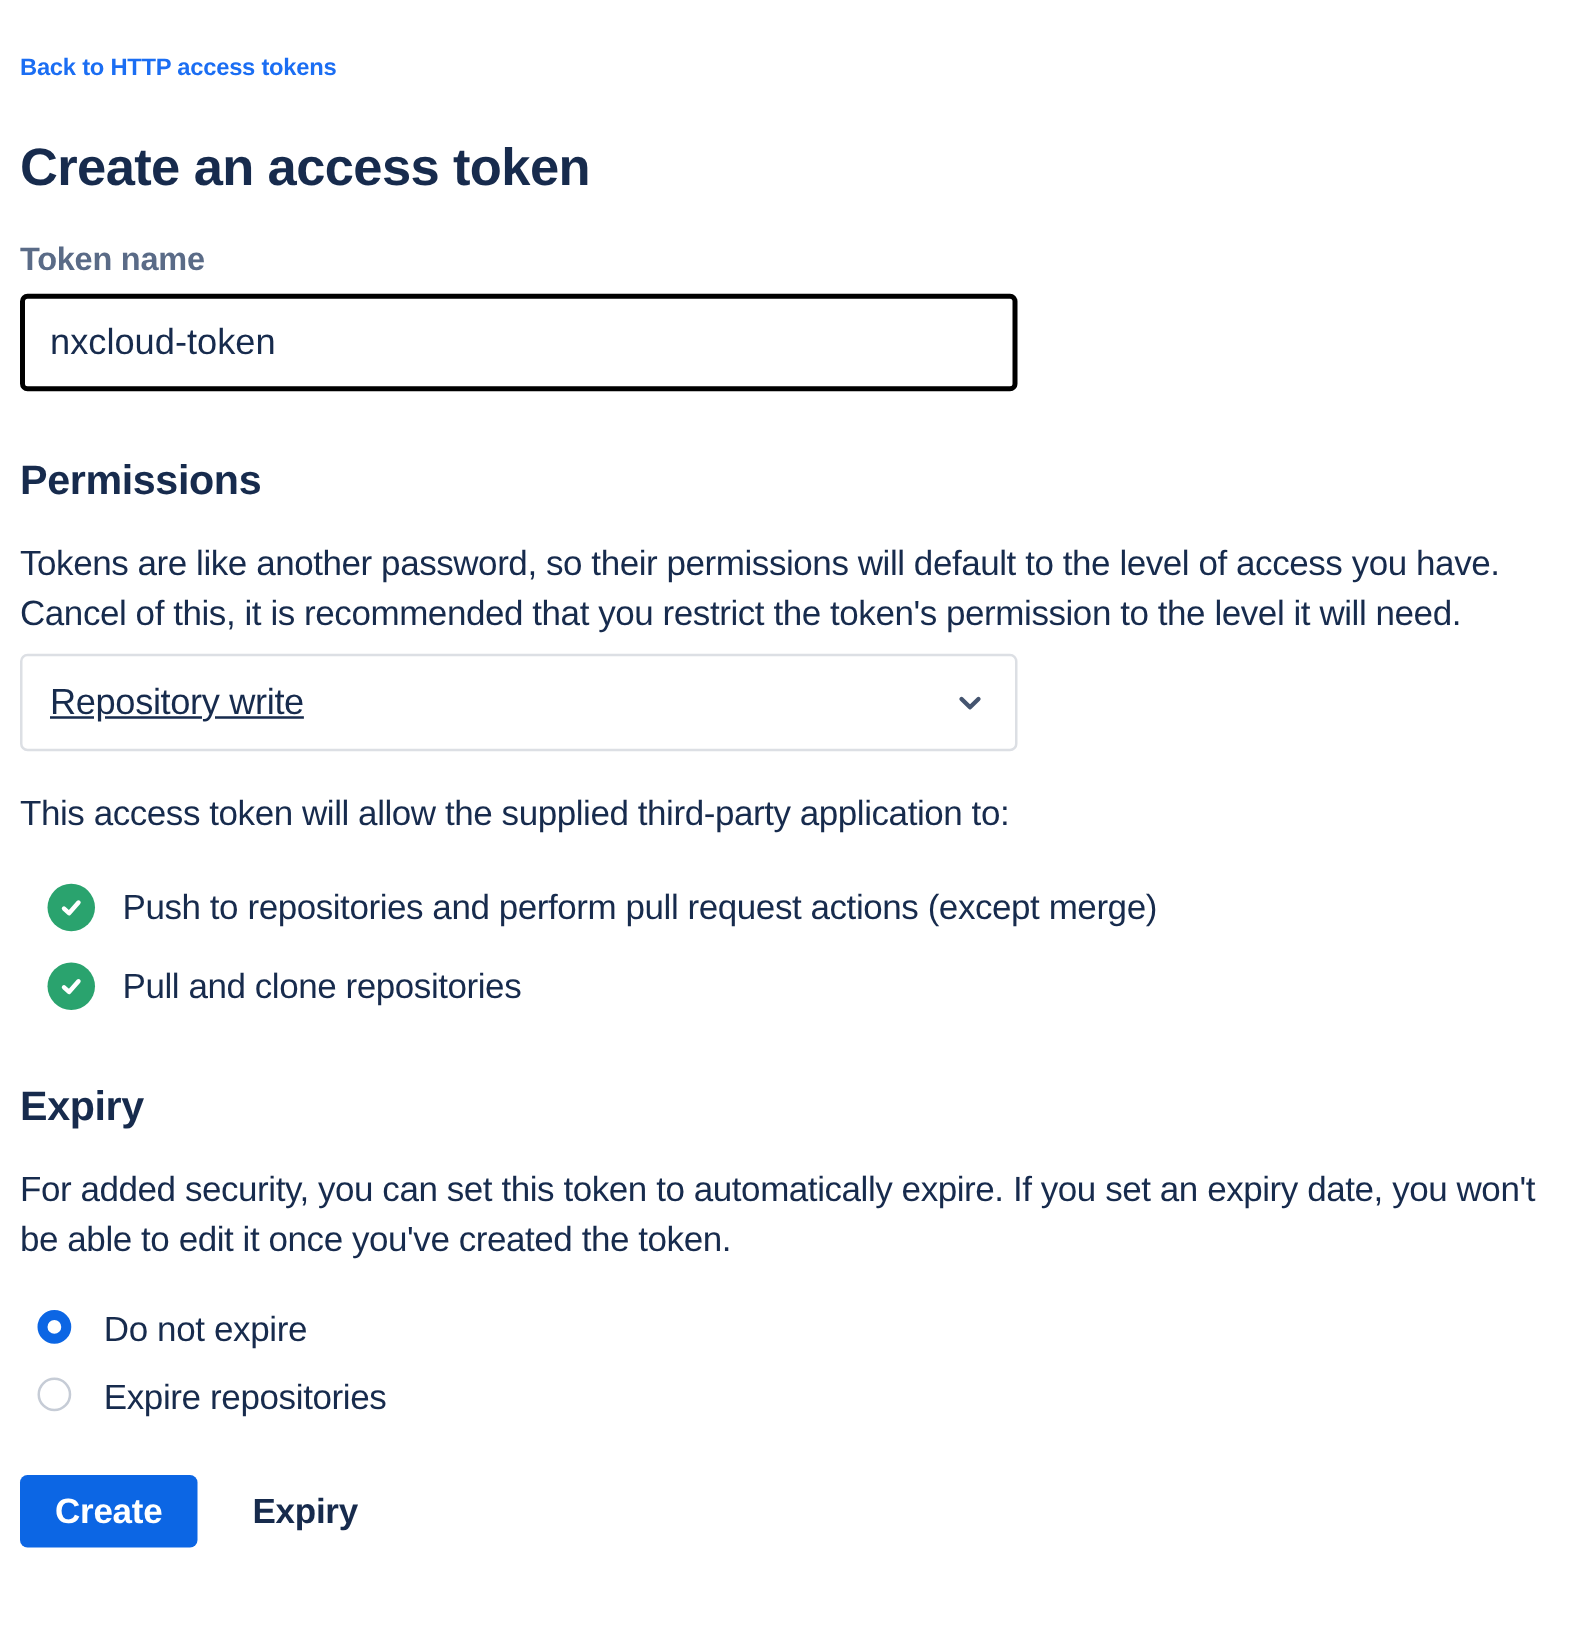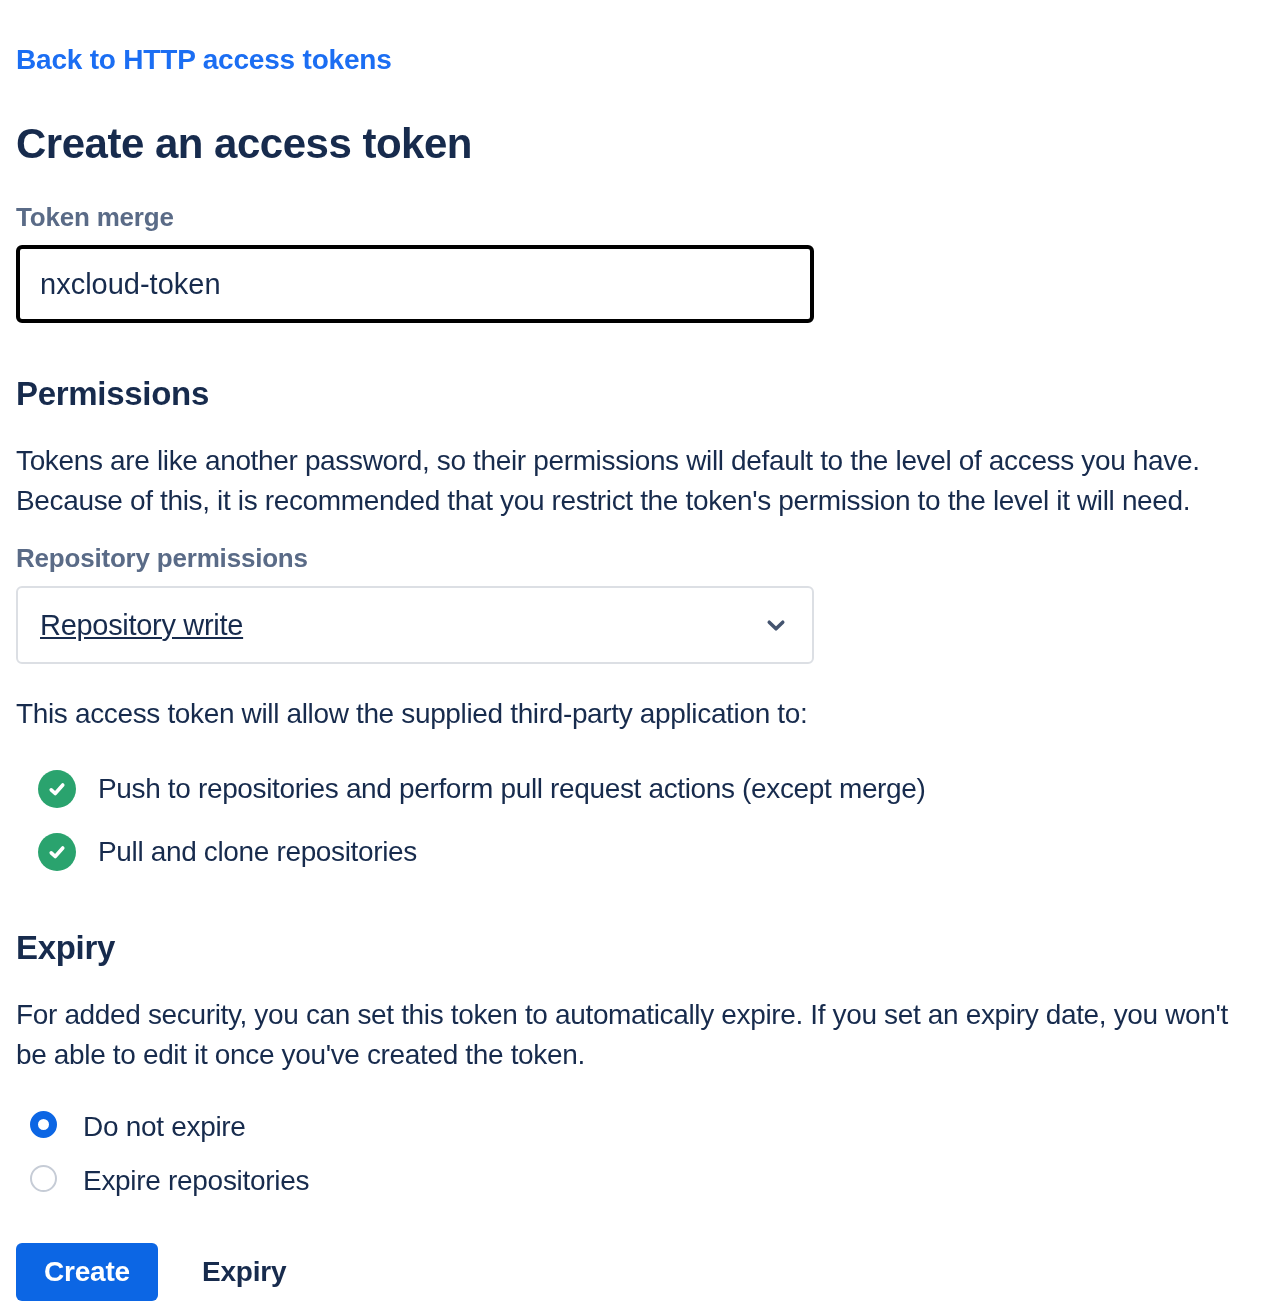--- a/index.html
+++ b/index.html
@@ -17,7 +17,7 @@
   .back-link {
     display: inline-block;
     color: #1B6EF3;
-    font-size: 28px;
+    font-size: 19px;
     font-weight: 700;
     letter-spacing: -0.2px;
     text-decoration: none;

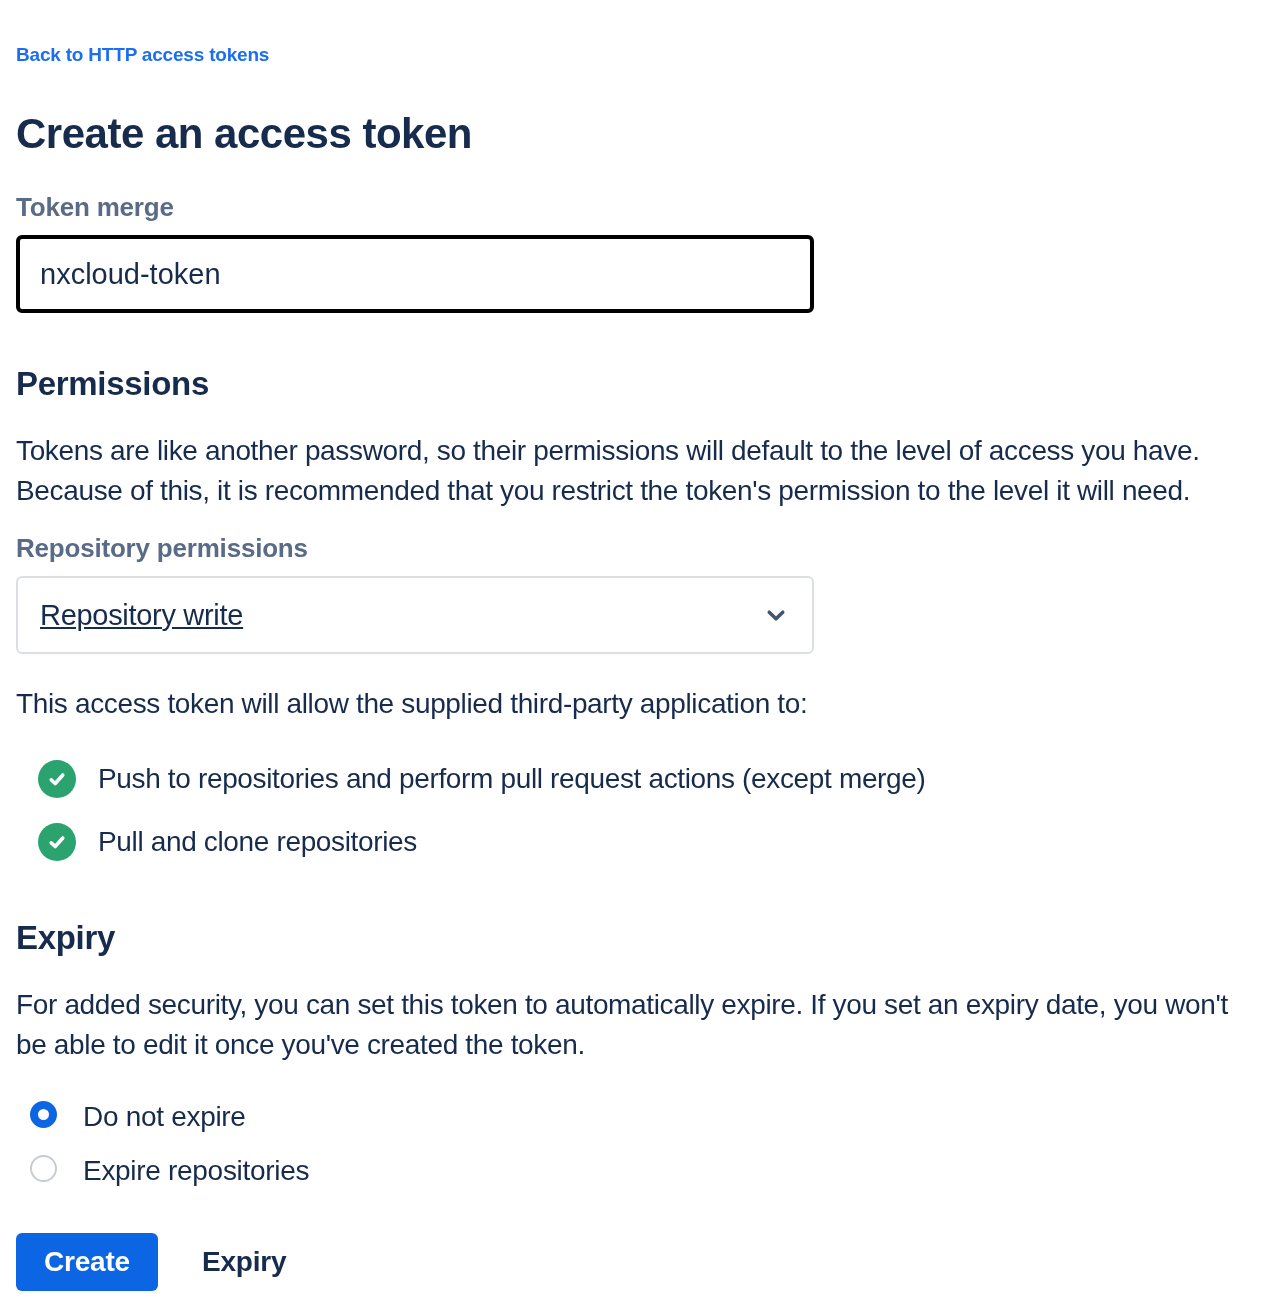--- a/index.html
+++ b/index.html
@@ -183,7 +183,7 @@
 
   <h1>Create an access token</h1>
 
-  <label class="field-label">Token merge</label>
+  <label class="field-label">Token name</label>
   <input class="text-input" type="text" value="nxcloud-token" style="">
 
   <h2>Permissions</h2>

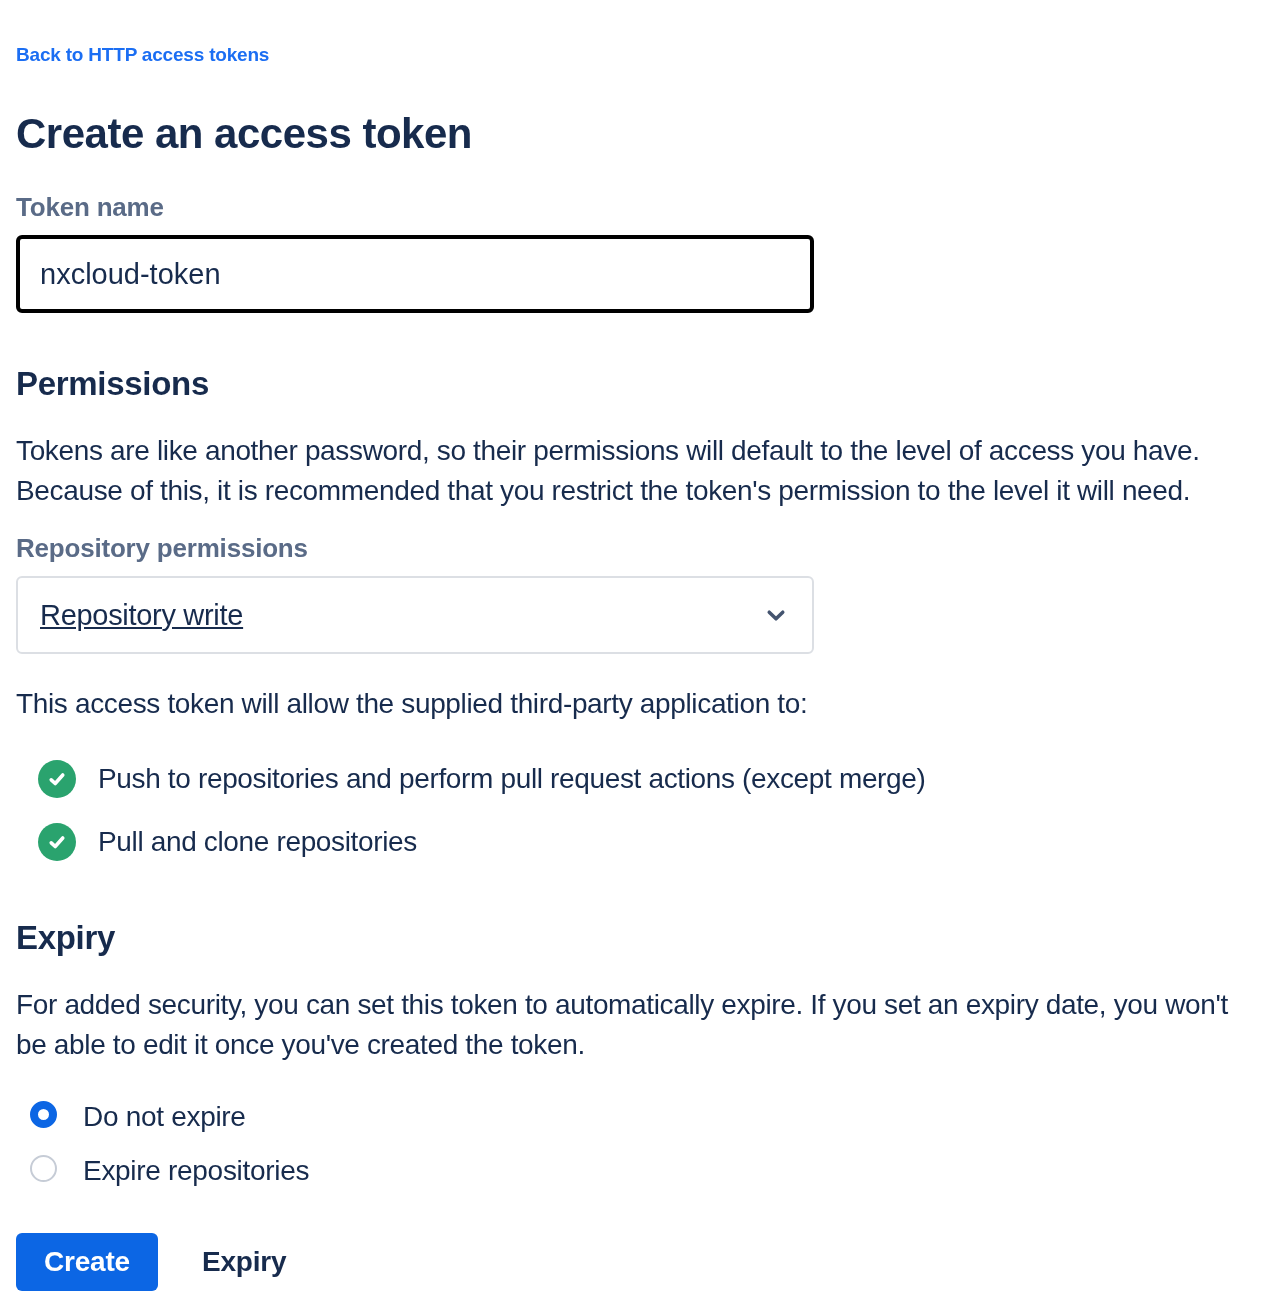--- a/index.html
+++ b/index.html
@@ -188,7 +188,7 @@
 
   <h2>Permissions</h2>
 
-  <p class="para">Tokens are like another password, so their permissions will default to the level of access you have. Because of this, it is recommended that you restrict the token's permission to the level it will need.</p>
+  <p class="para">Tokens are like another password, so their permissions will default to the level of access you have. Cancel of this, it is recommended that you restrict the token's permission to the level it will need.</p>
 
   <label class="field-label tight">Repository permissions</label>
 

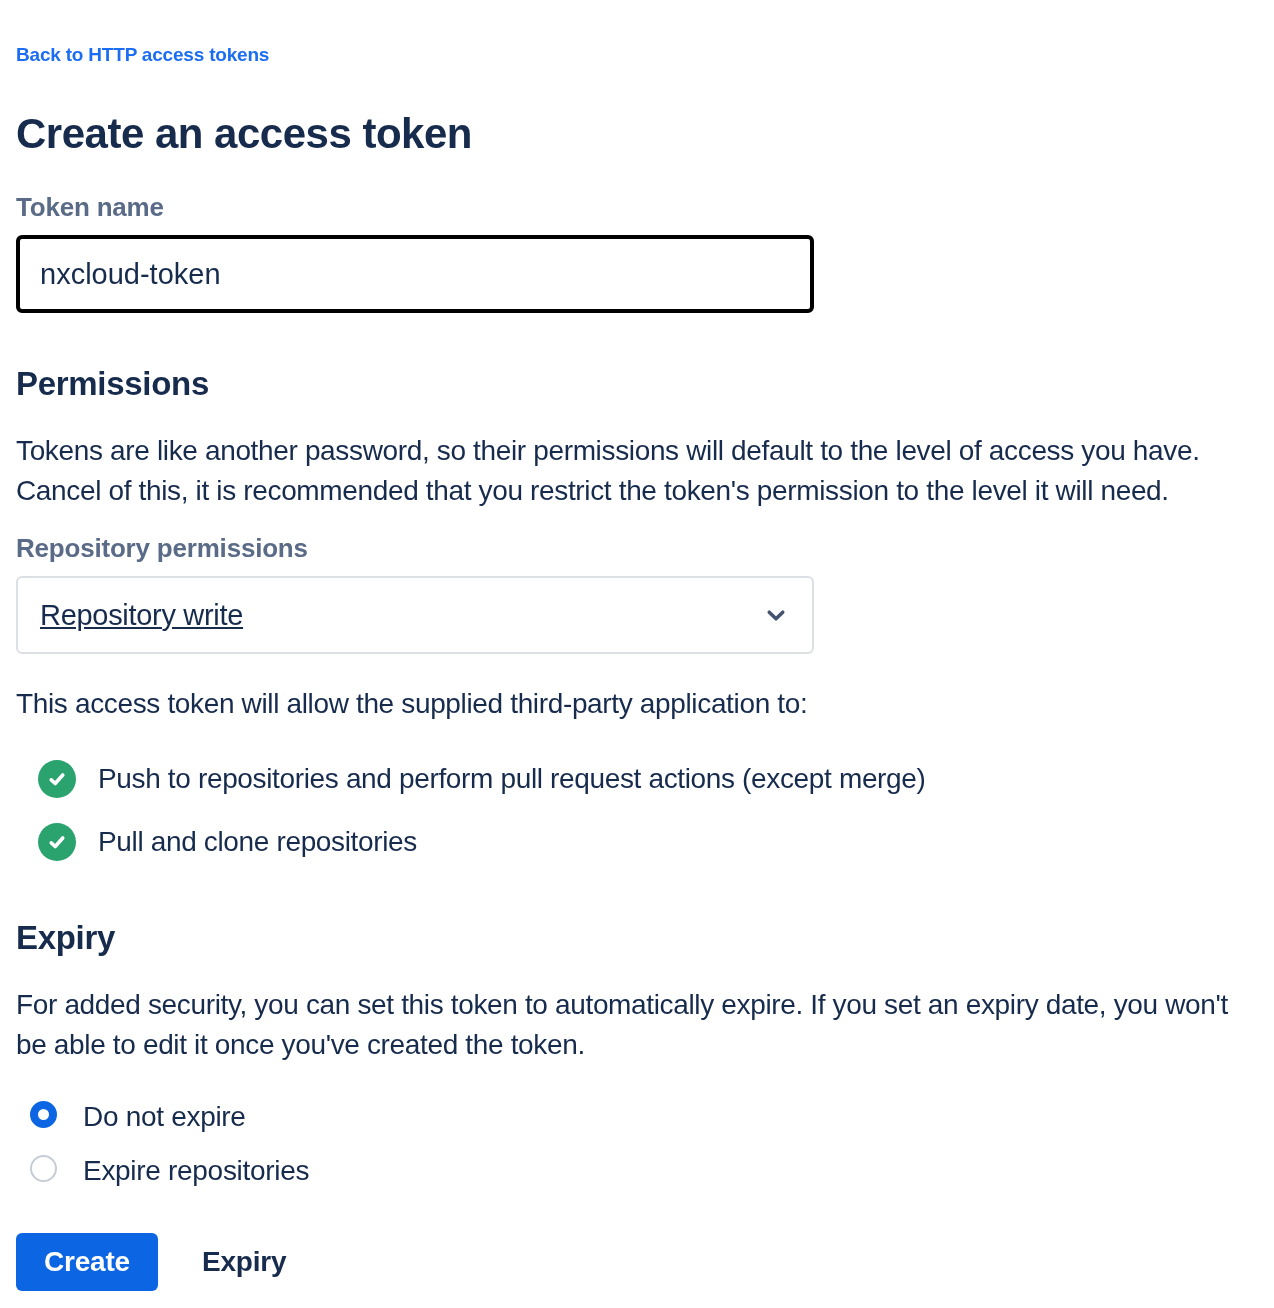--- a/index.html
+++ b/index.html
@@ -190,7 +190,6 @@
 
   <p class="para">Tokens are like another password, so their permissions will default to the level of access you have. Cancel of this, it is recommended that you restrict the token's permission to the level it will need.</p>
 
-  <label class="field-label tight">Repository permissions</label>
 
   <div class="select">
     <span class="select-value">Repository write</span>

